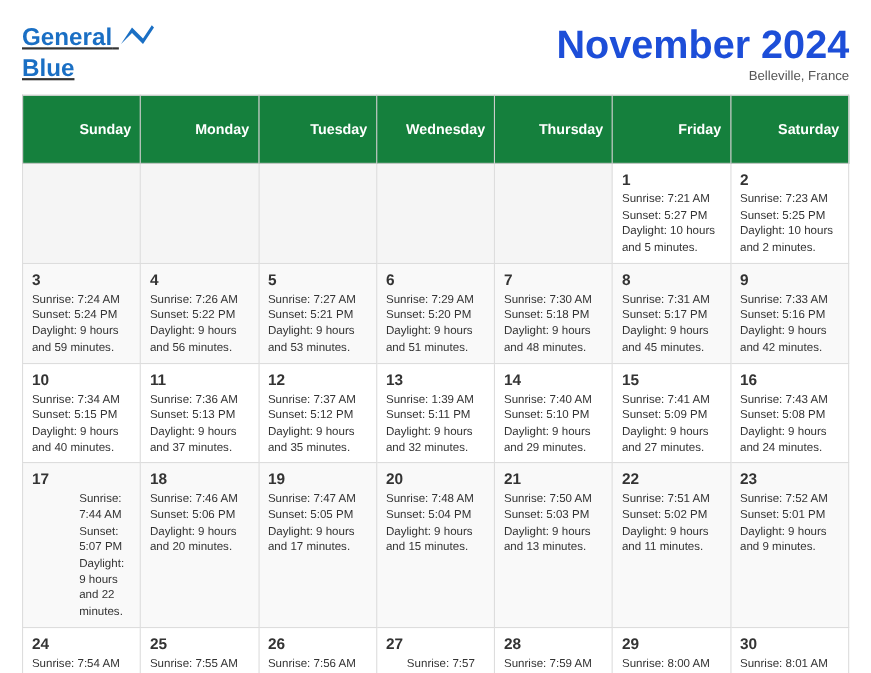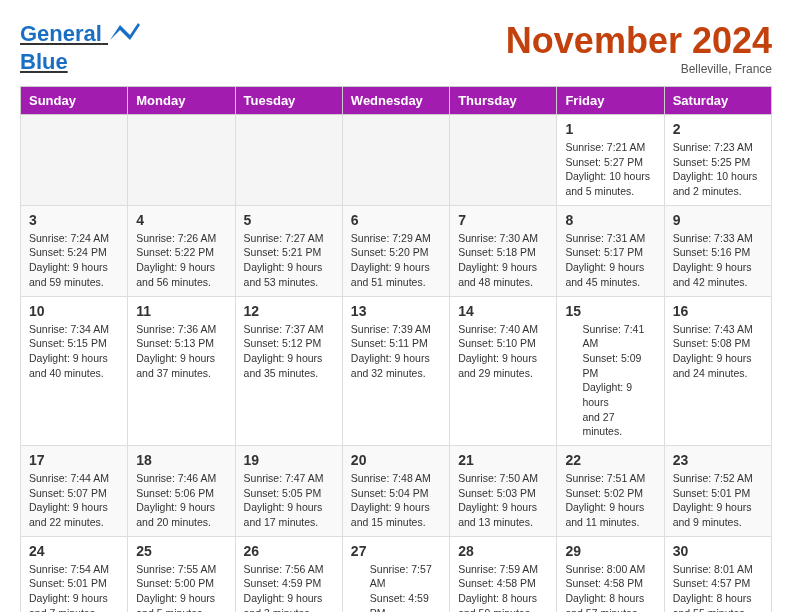--- a/index.html
+++ b/index.html
@@ -41,7 +41,7 @@
     .month-title {
       font-size: 36px;
       font-weight: bold;
-      color: #c2410c;
+      color: #1d4ed8;
     }
     .location {
       font-size: 12px;

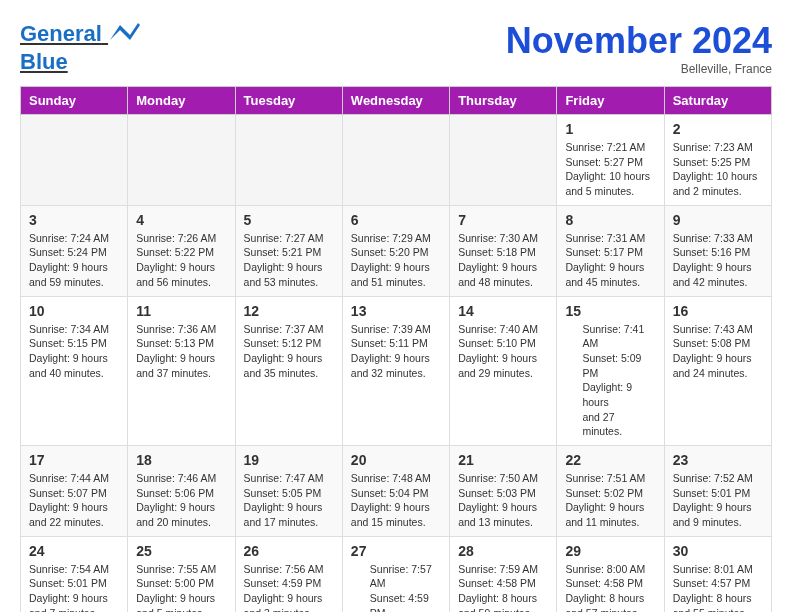--- a/index.html
+++ b/index.html
@@ -53,10 +53,10 @@
       table-layout: fixed;
     }
     th {
-      background-color: #a21caf;
+      background-color: #15803d;
       color: #fff;
-      text-align: left;
-      padding: 6px 8px;
+      text-align: right;
+      padding: 23px 8px;
       font-size: 13px;
       font-weight: bold;
       border: 1px solid #ccc;

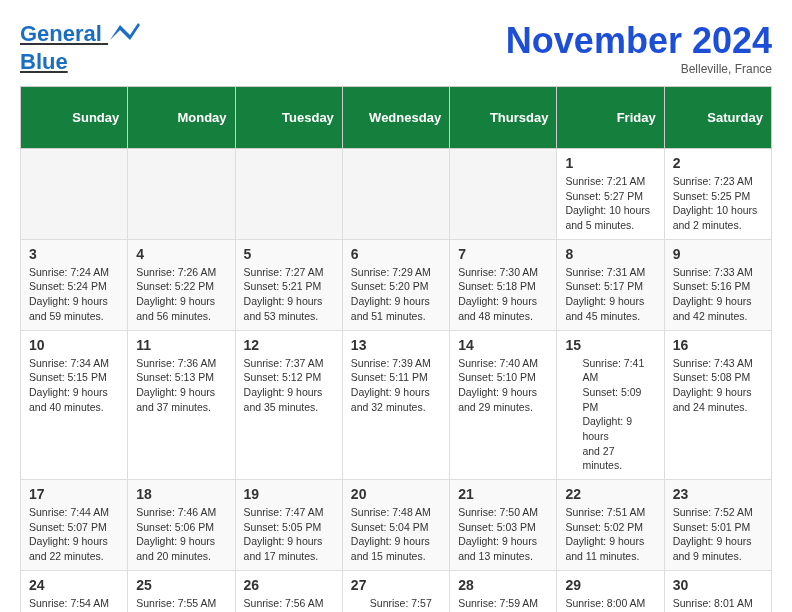--- a/index.html
+++ b/index.html
@@ -218,7 +218,7 @@
         </td>
         <td>
           <span class="day-num">13</span>
-          <div class="day-info" style="white-space: pre-line;">Sunrise: 7:39 AM
+          <div class="day-info" style="white-space: pre-line;">Sunrise: 1:39 AM
 Sunset: 5:11 PM
 Daylight: 9 hours
 and 32 minutes.</div>

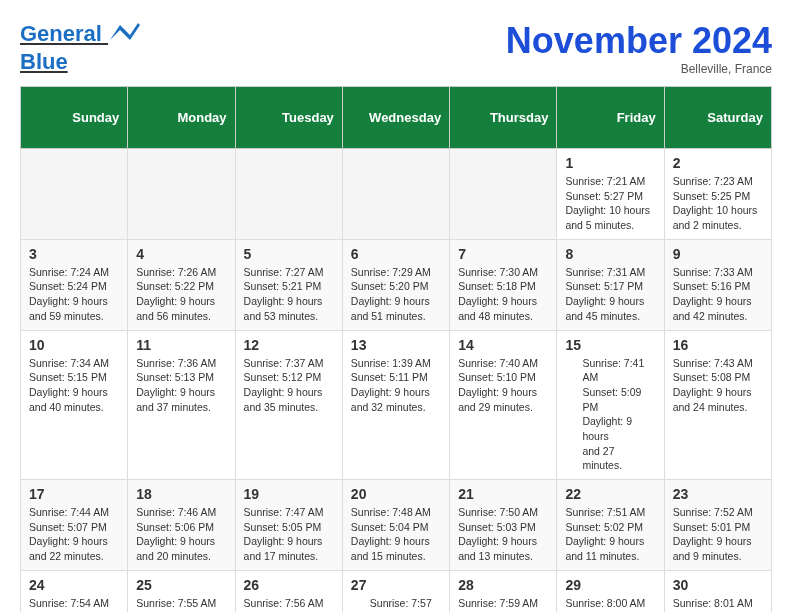--- a/index.html
+++ b/index.html
@@ -232,7 +232,7 @@
         </td>
         <td>
           <span class="day-num">15</span>
-          <div class="day-info" style="white-space: pre-line; margin-left: 17px;">Sunrise: 7:41 AM
+          <div class="day-info" style="white-space: pre-line;">Sunrise: 7:41 AM
 Sunset: 5:09 PM
 Daylight: 9 hours
 and 27 minutes.</div>

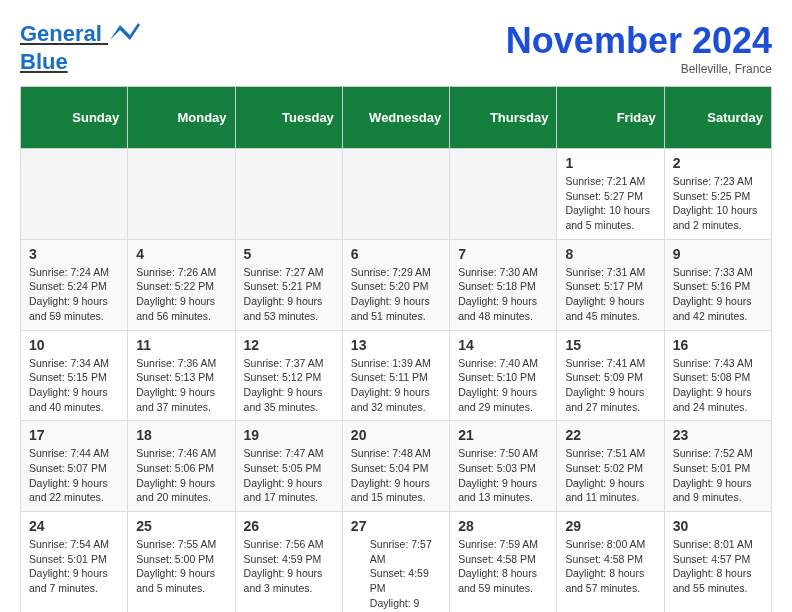--- a/index.html
+++ b/index.html
@@ -248,7 +248,7 @@
       <tr>
         <td>
           <span class="day-num">17</span>
-          <div class="day-info" style="white-space: pre-line;">Sunrise: 7:44 AM
+          <div class="day-info" style="white-space: pre-line; margin-left: 43px;">Sunrise: 7:44 AM
 Sunset: 5:07 PM
 Daylight: 9 hours
 and 22 minutes.</div>

